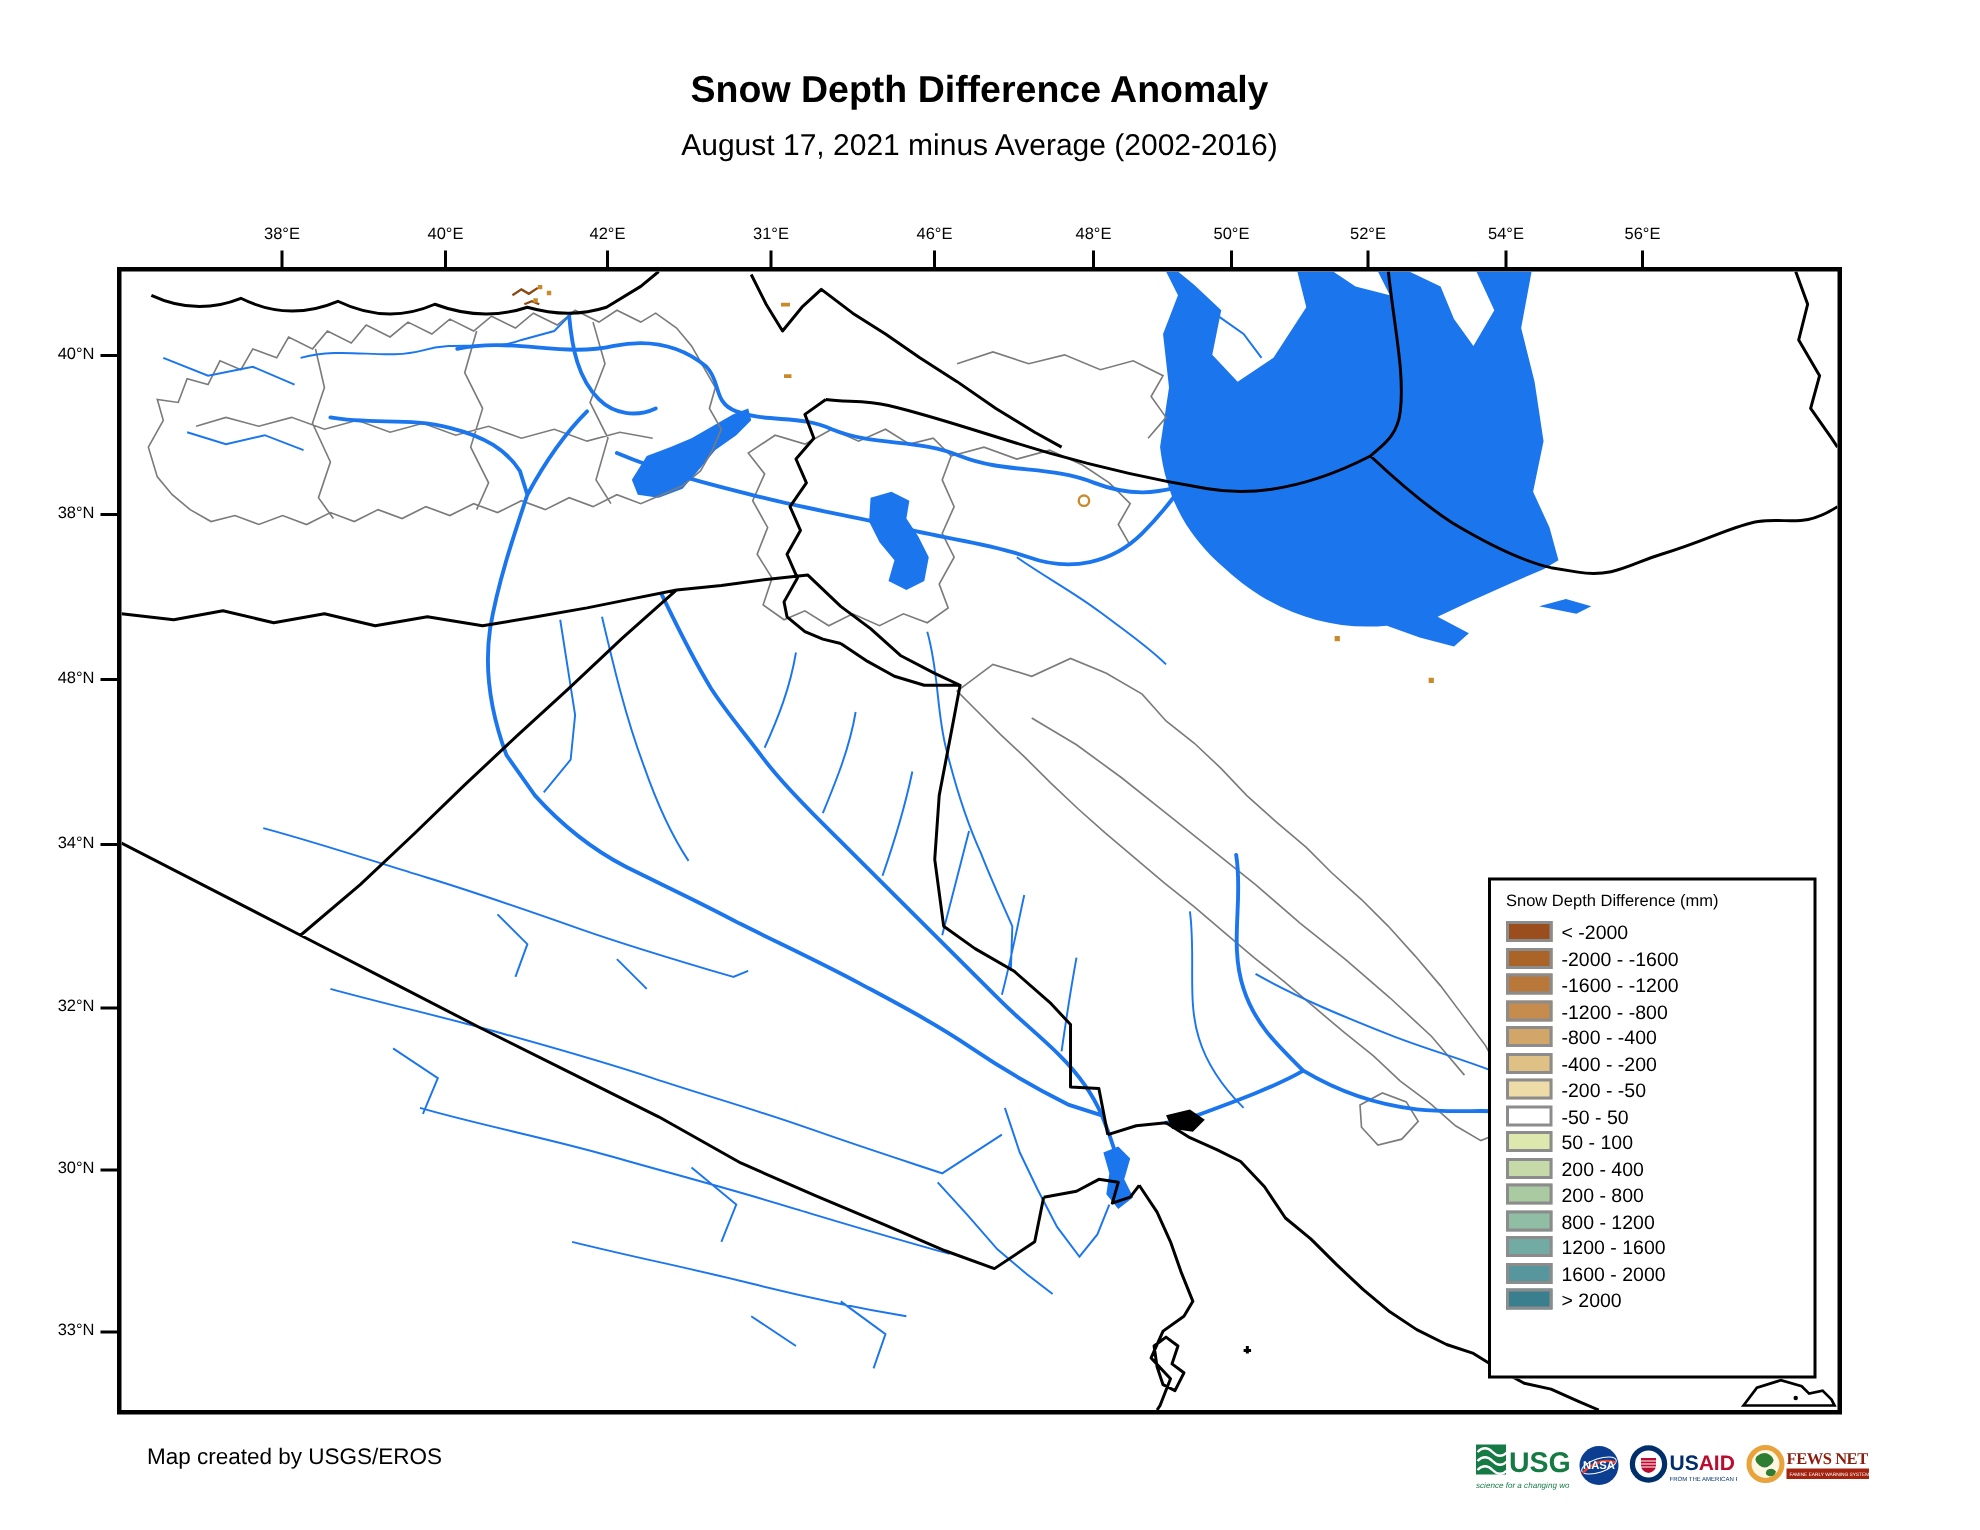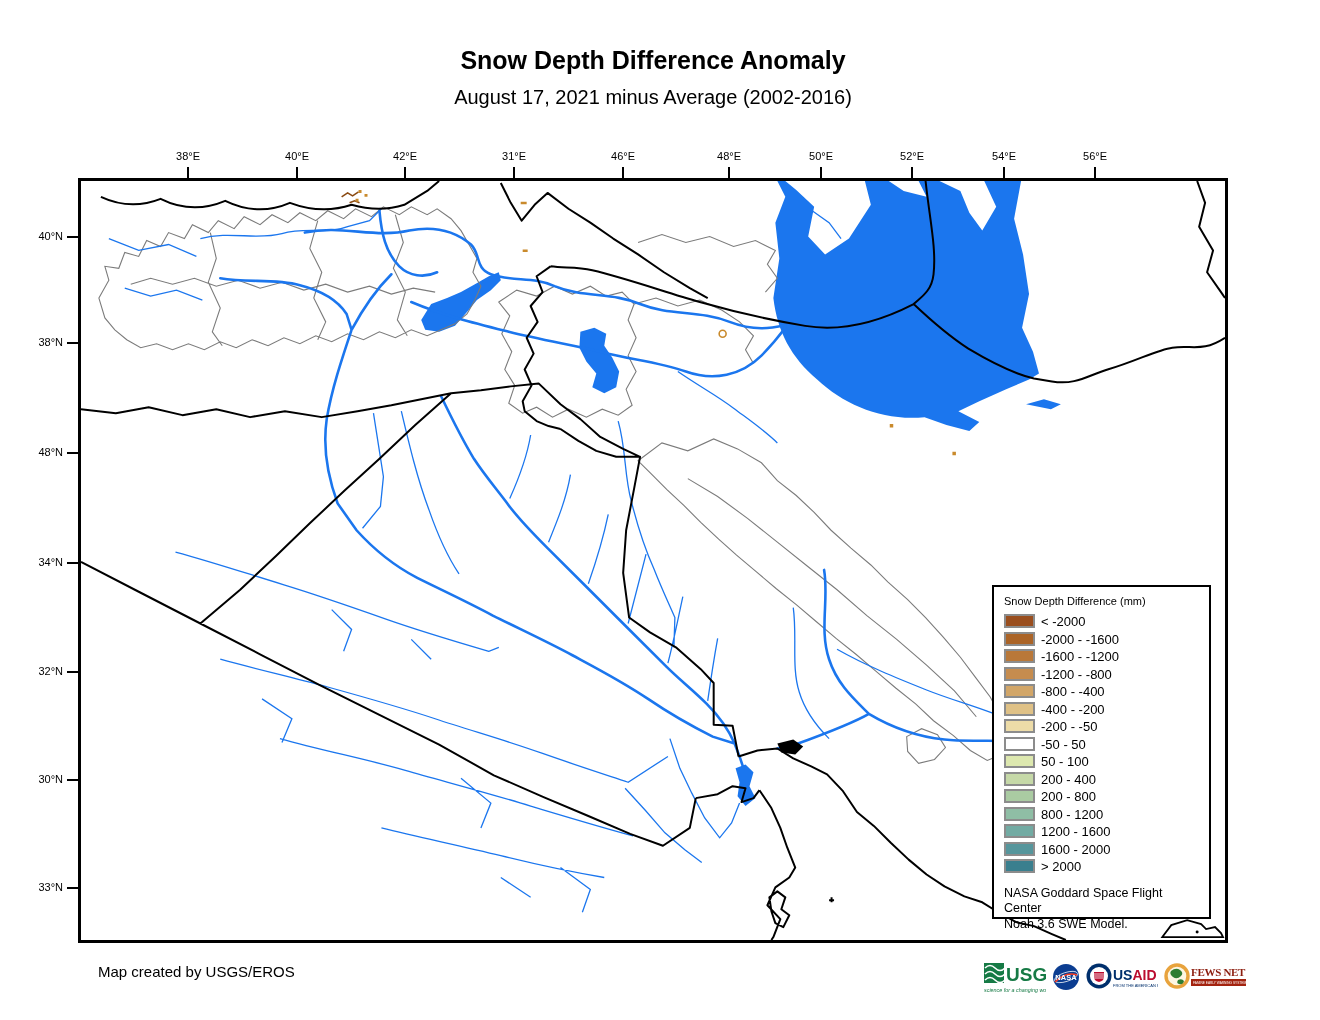--- a/index.html
+++ b/index.html
@@ -237,10 +237,6 @@
       <div class="swatch" style="background-color: rgb(58, 127, 142);"></div>
       <div class="legend-label">&gt; 2000</div>
     </div>
-    <div class="legend-note">
-      <div>NASA Goddard Space Flight Center</div>
-      <div>Noah 3.6 SWE Model.</div>
-    </div>
   </div>
 
   <div class="credit">Map created by USGS/EROS</div>

